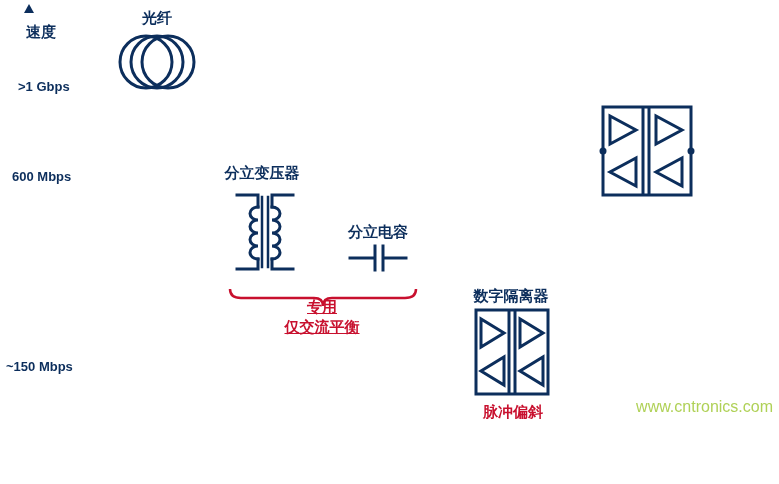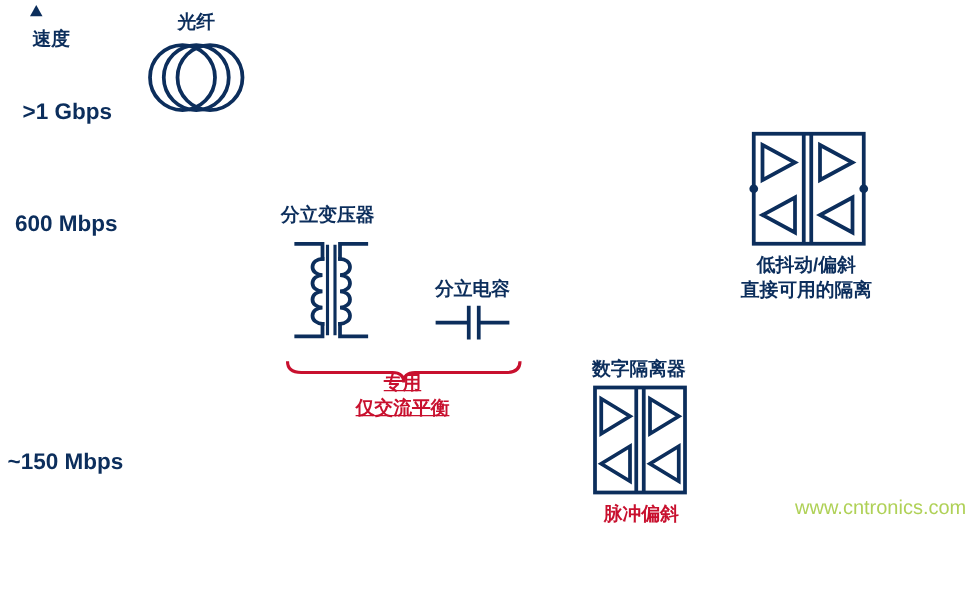--- a/index.html
+++ b/index.html
@@ -28,7 +28,7 @@
   }
   .red{color:var(--accent-red);}
   .ctr{transform:translateX(-50%);text-align:center;}
-  .tick{font-size:18px;}
+  .tick{font-size:13px;}
   .icon{position:absolute;color:var(--primary);display:block;}
   .icon.red{color:var(--accent-red);}
   svg{display:block;}

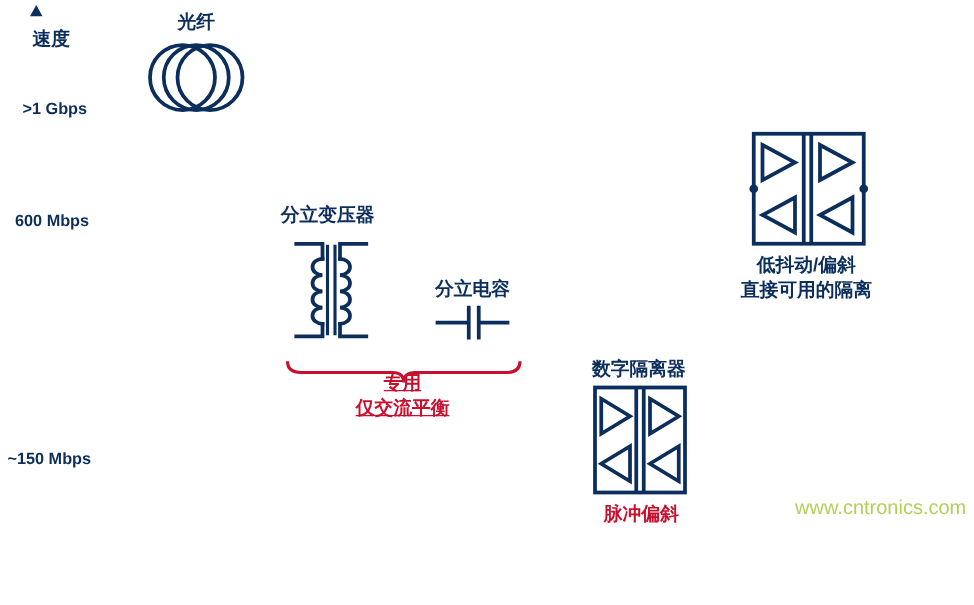--- a/index.html
+++ b/index.html
@@ -155,8 +155,6 @@
       <circle cx="92" cy="48" r="3.5" fill="currentColor" stroke="none"></circle>
     </svg>
   </span>
-  <div class="txt ctr p-lvdsnote">低抖动/偏斜
-直接可用的隔离</div>
 
   <div class="txt ctr p-xcenter">价值主张</div>
   <span class="xarrow"></span>

